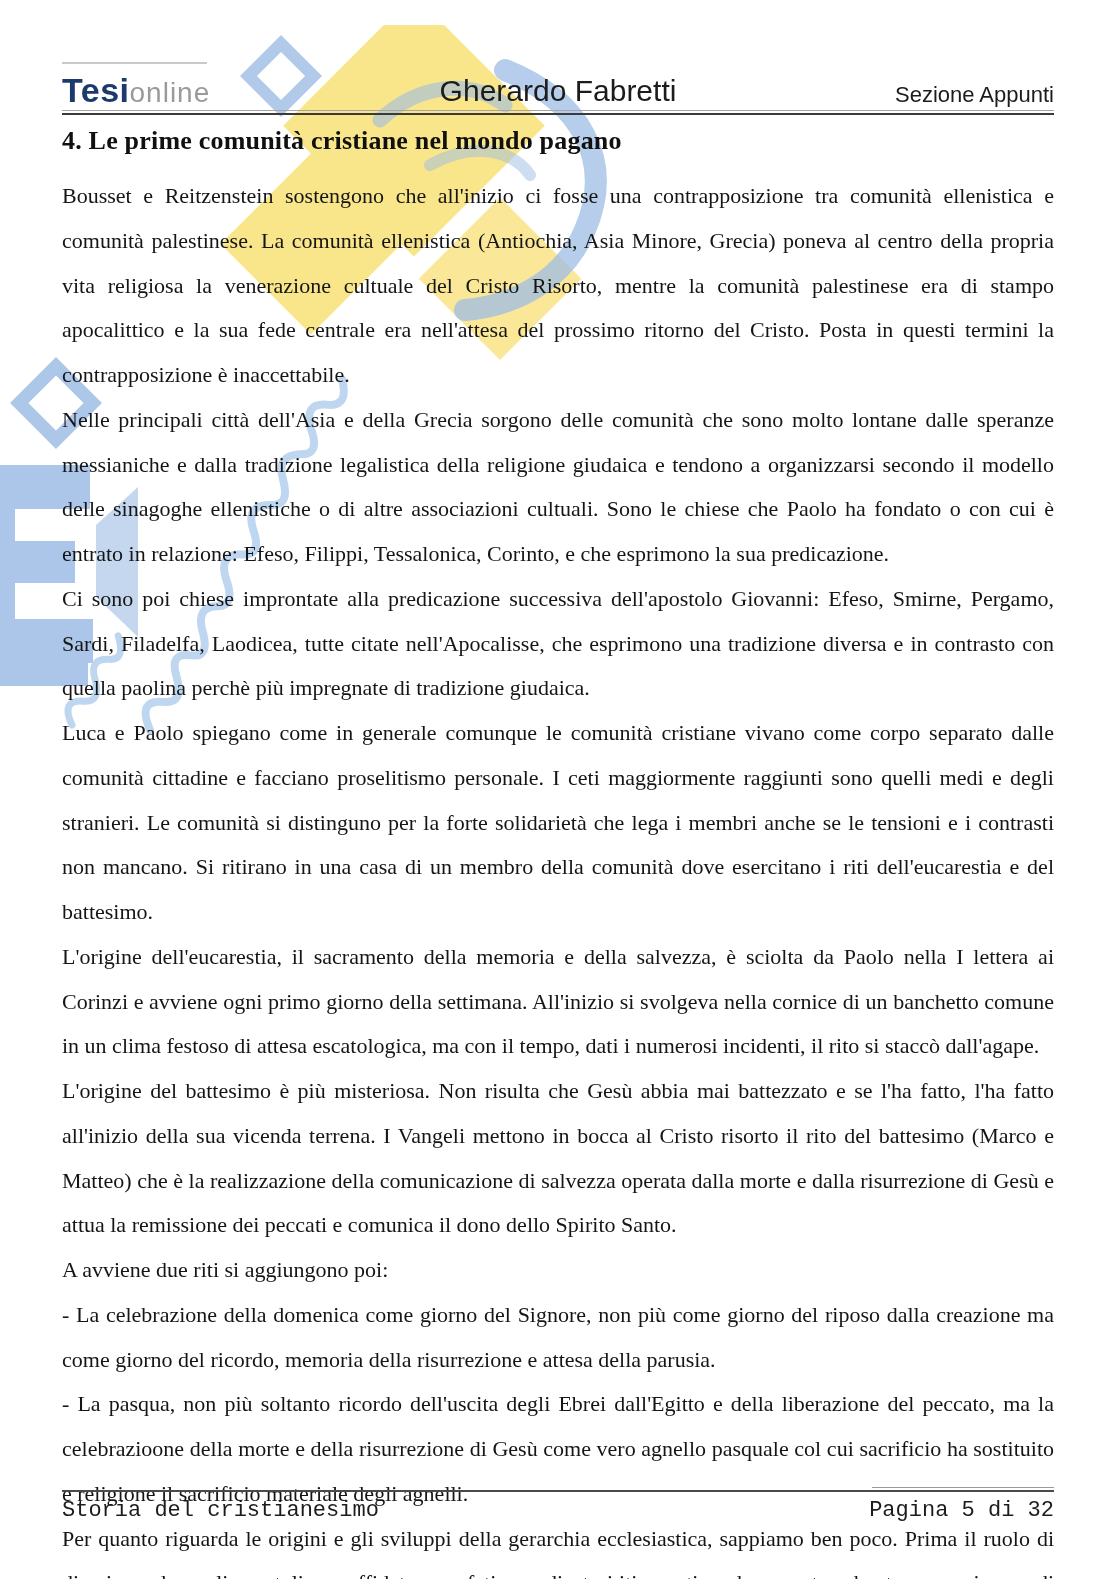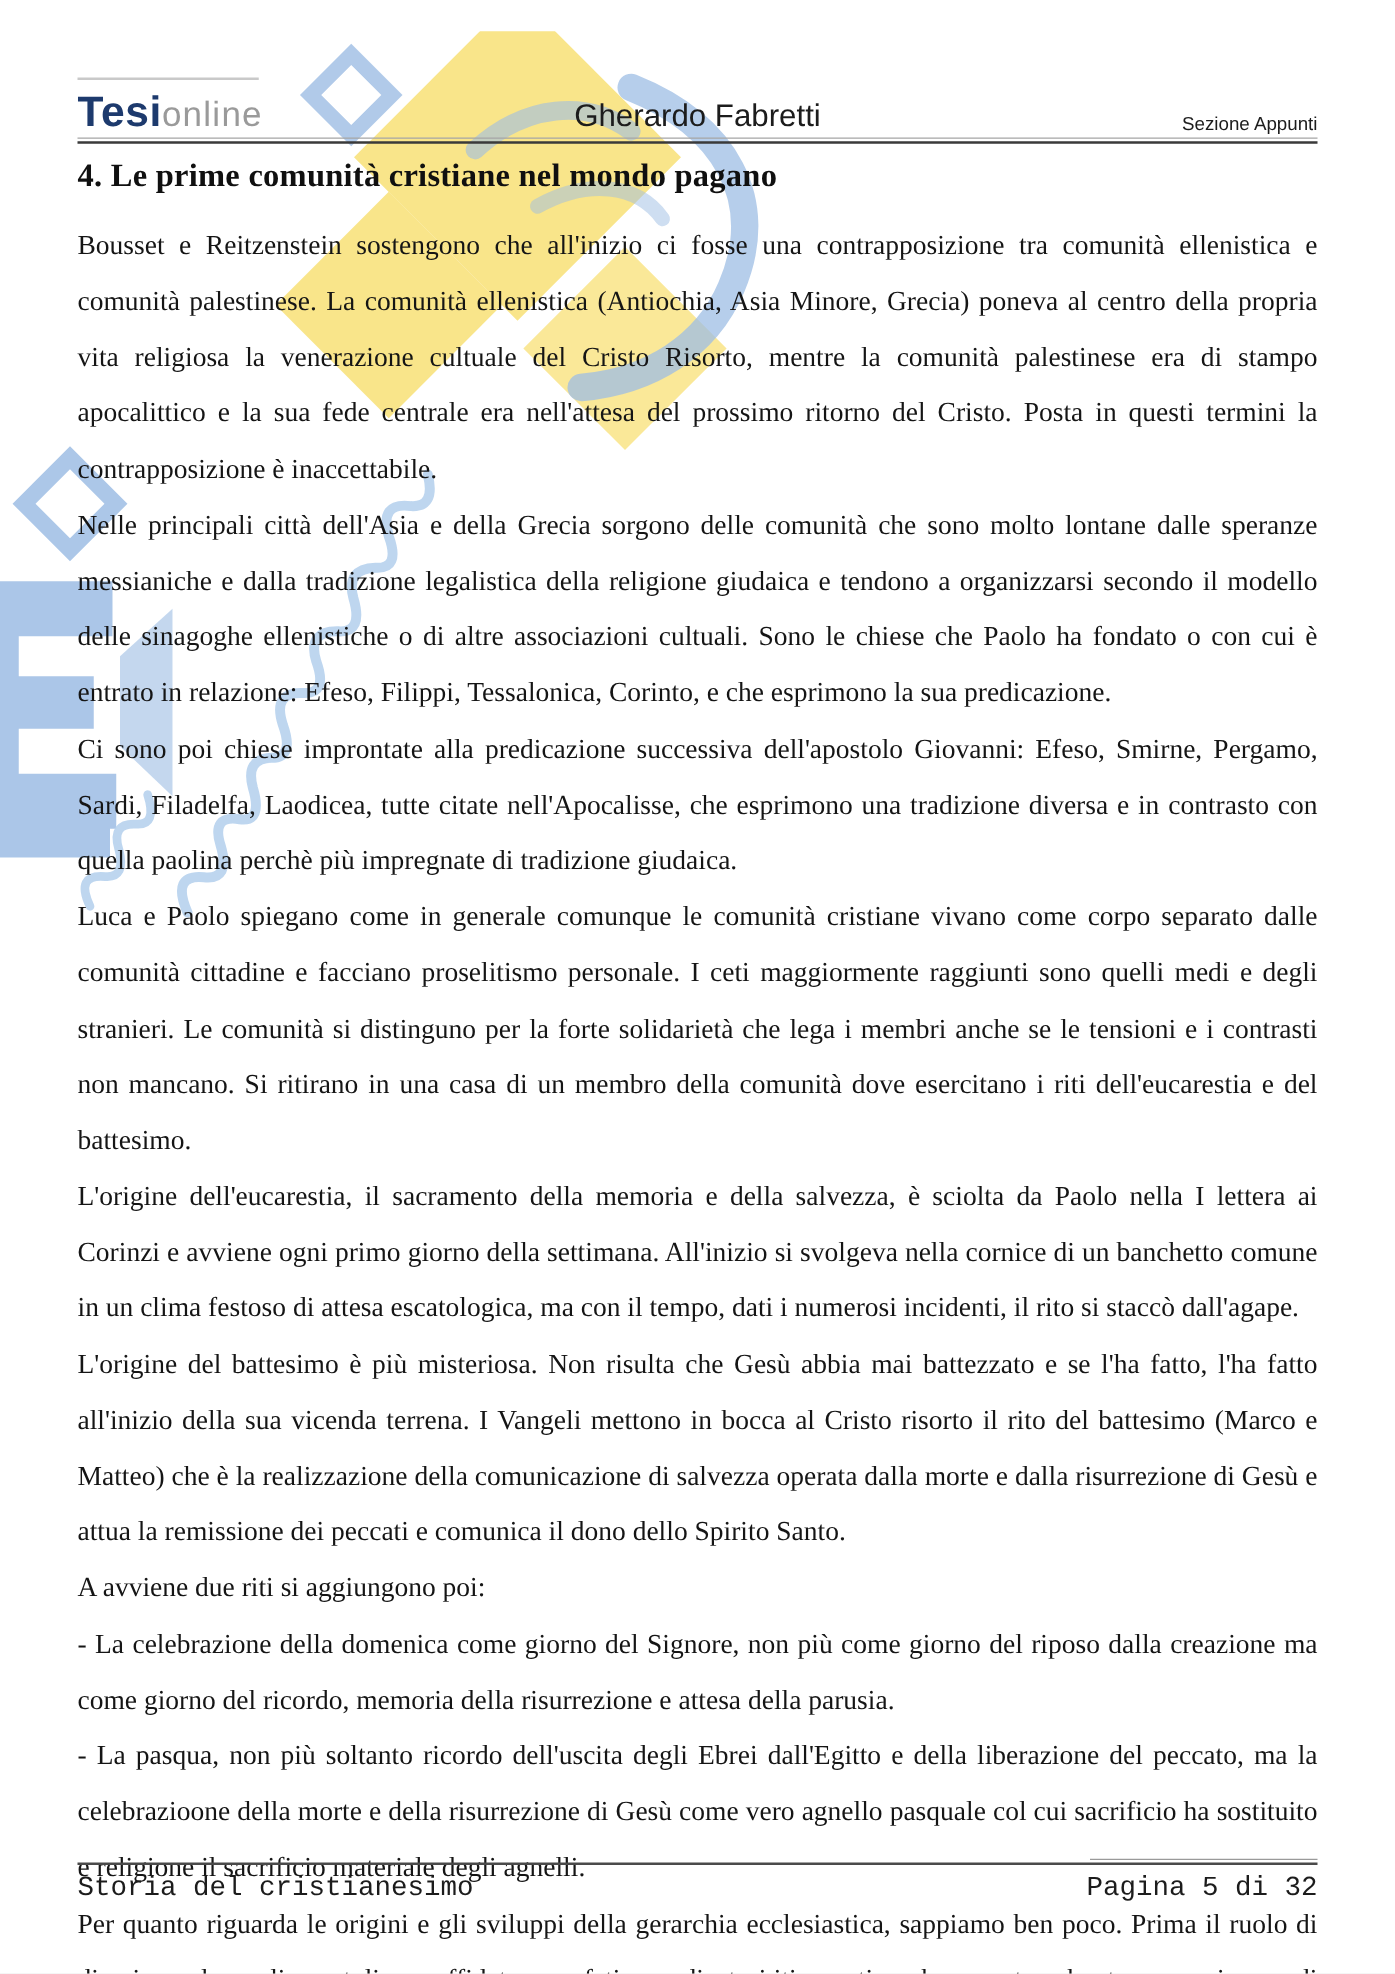--- a/index.html
+++ b/index.html
@@ -33,7 +33,7 @@
   }
   .header-author{
     position:absolute;left:0;right:0;bottom:4px;text-align:center;
-    font-size:25px;color:#1c1c1c;
+    font-size:30px;color:#1c1c1c;
   }
   .header-section{
     position:absolute;right:0;bottom:4px;

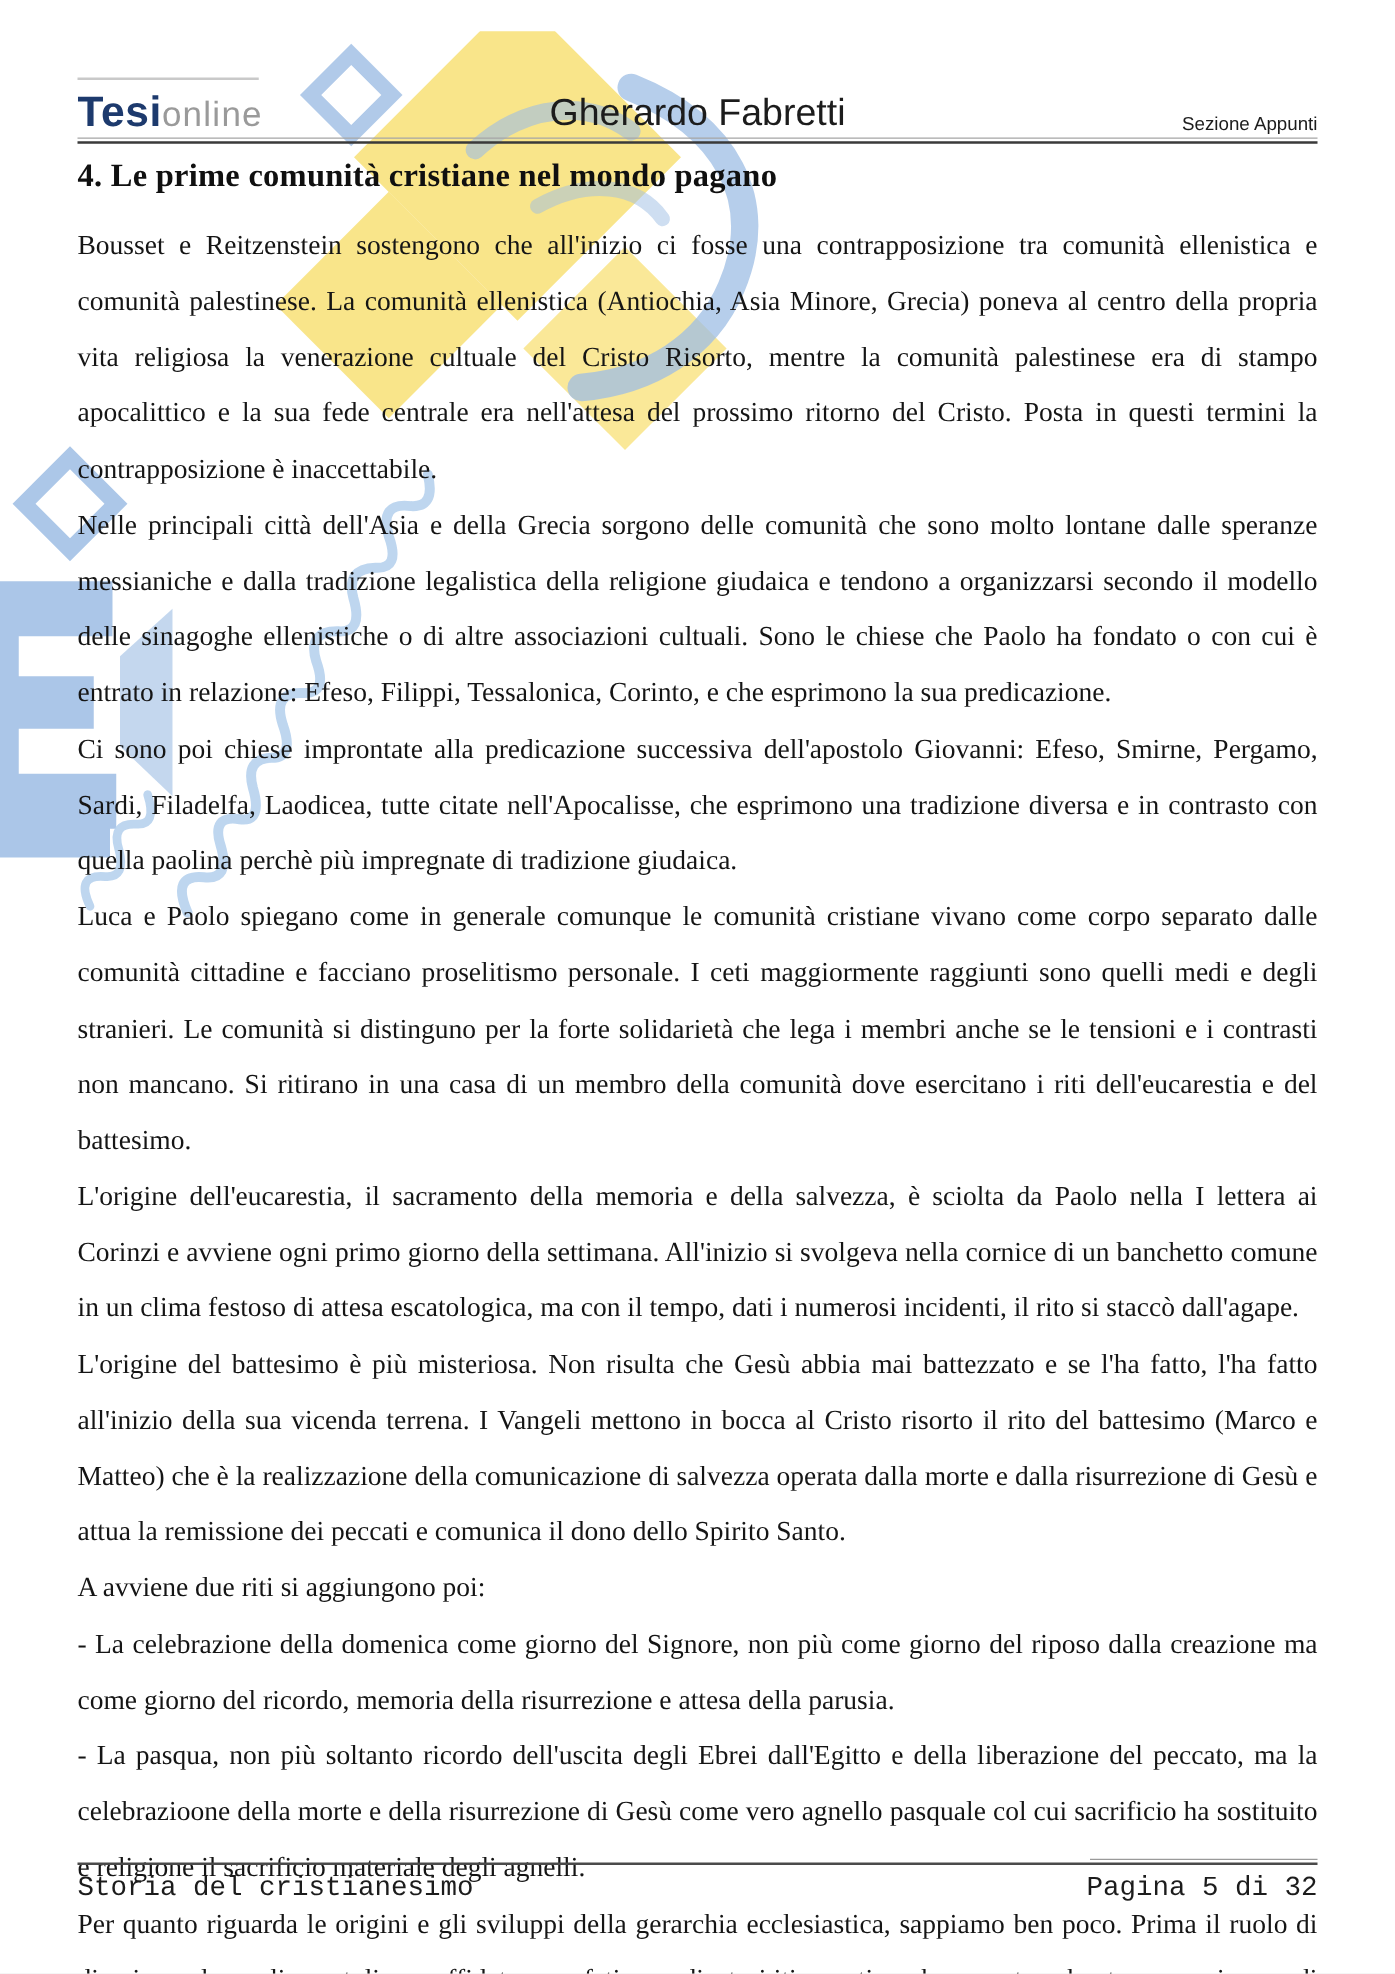--- a/index.html
+++ b/index.html
@@ -37,7 +37,7 @@
   }
   .header-section{
     position:absolute;right:0;bottom:4px;
-    font-size:15px;color:#1c1c1c;margin-left:20px;
+    font-size:22px;color:#1c1c1c;margin-left:20px;
   }
   .header-rule-thin{
     position:absolute;top:110px;left:62px;width:992px;height:0;

